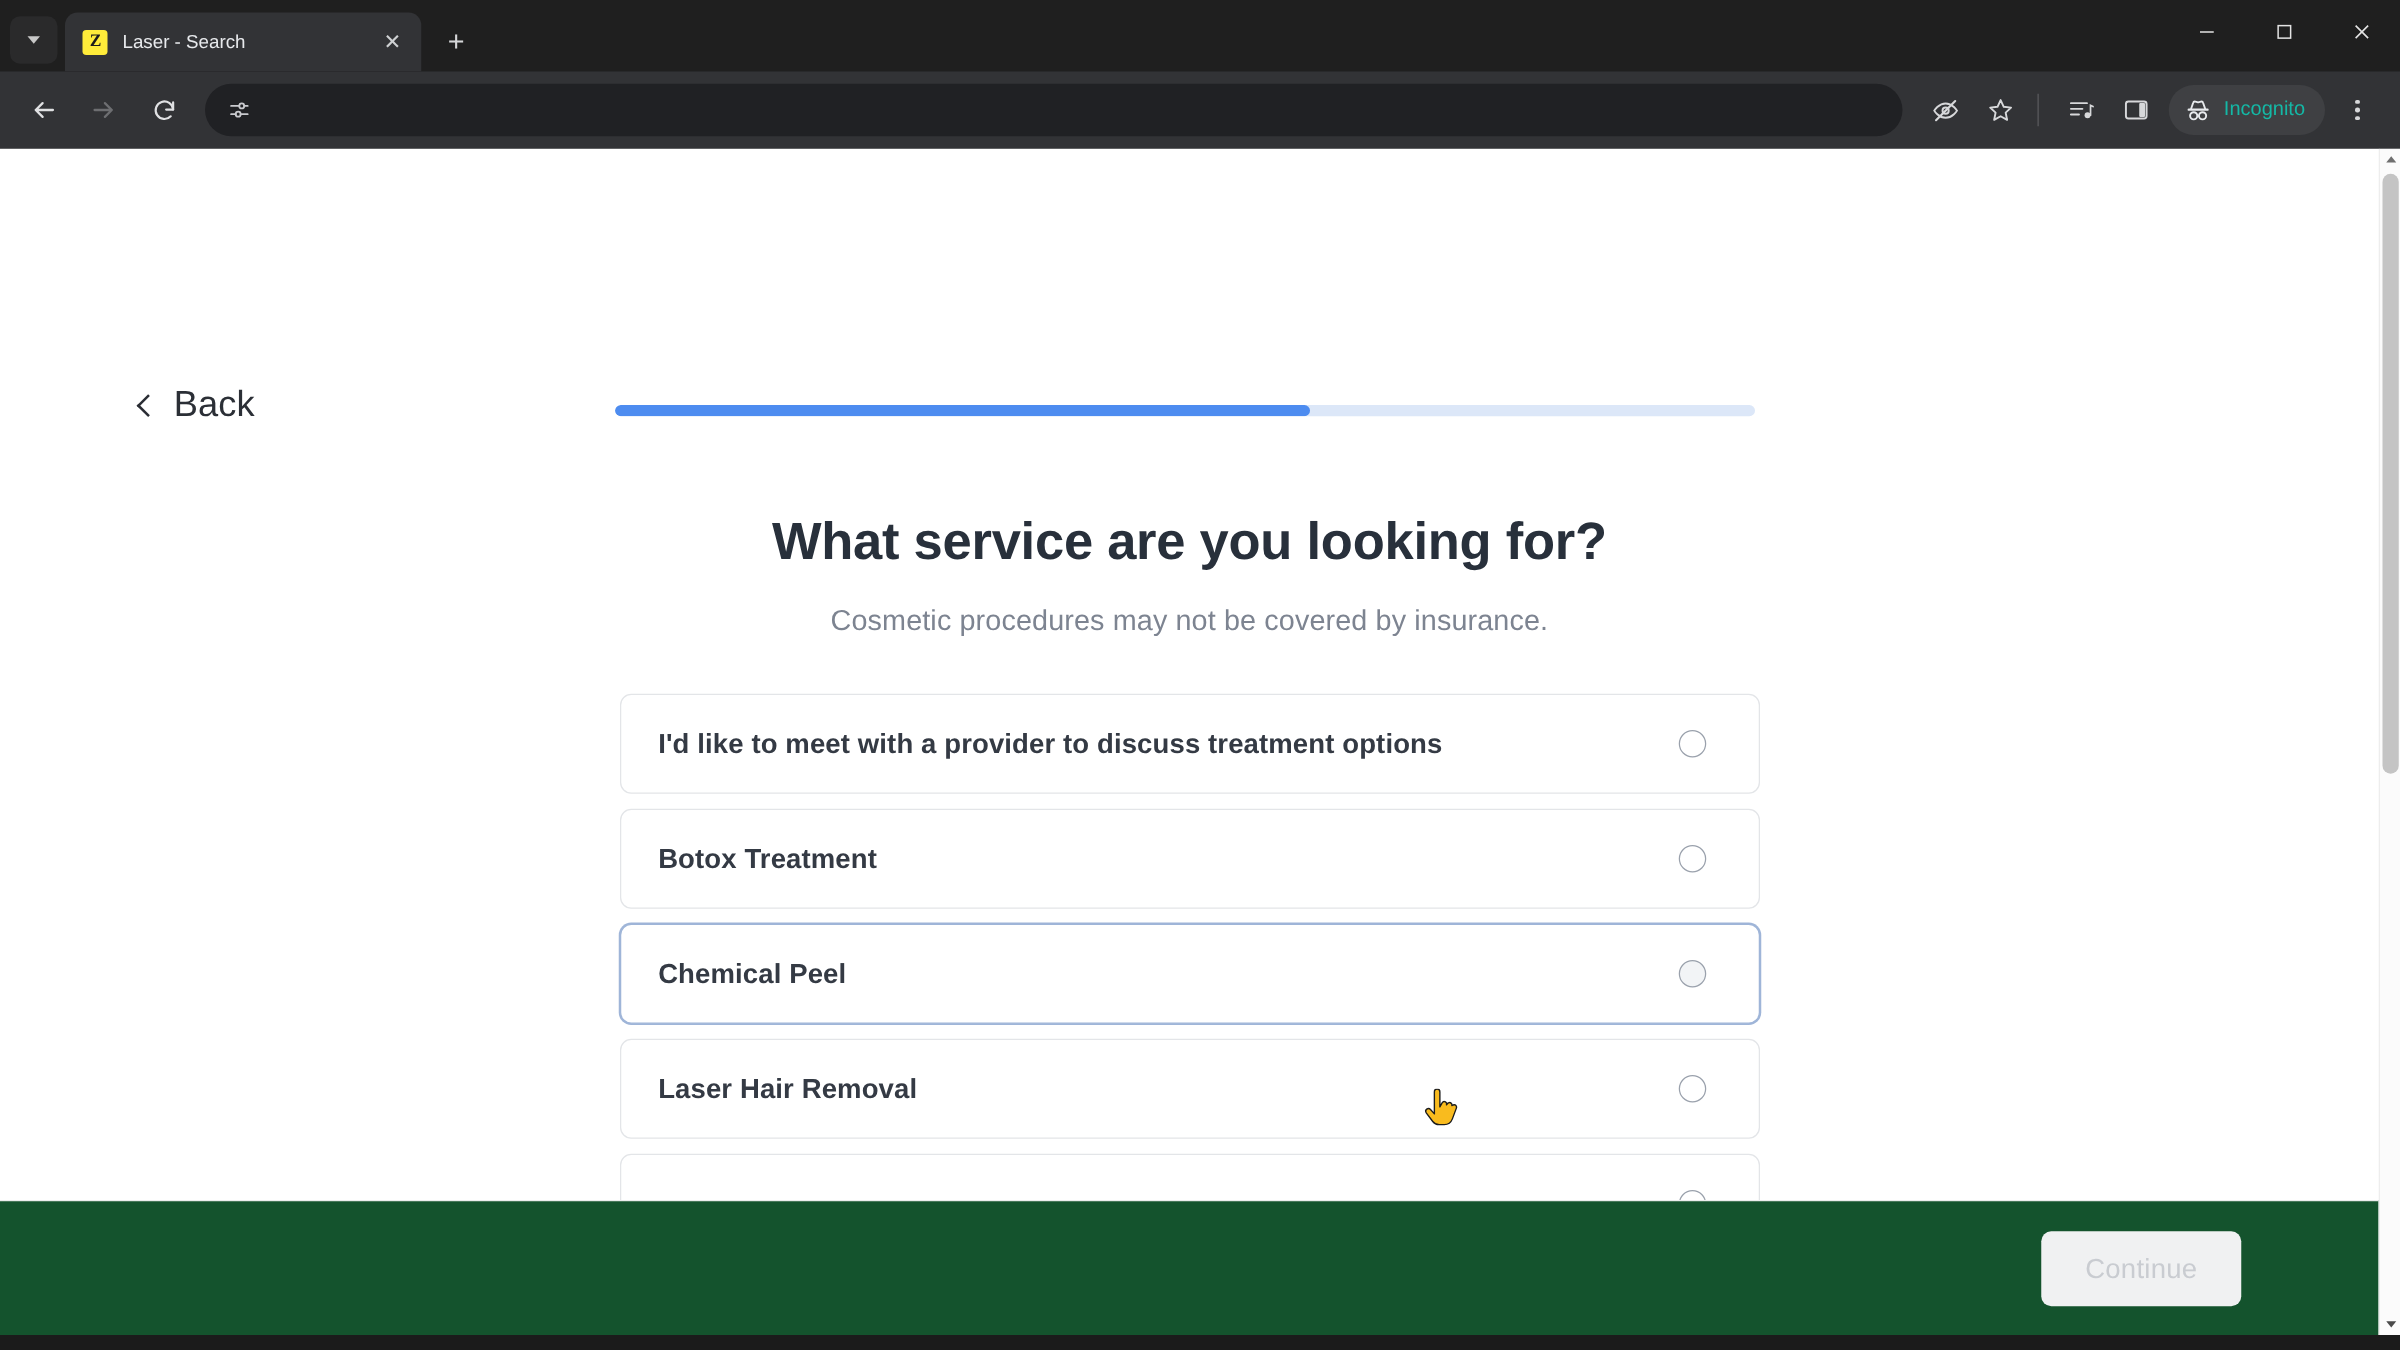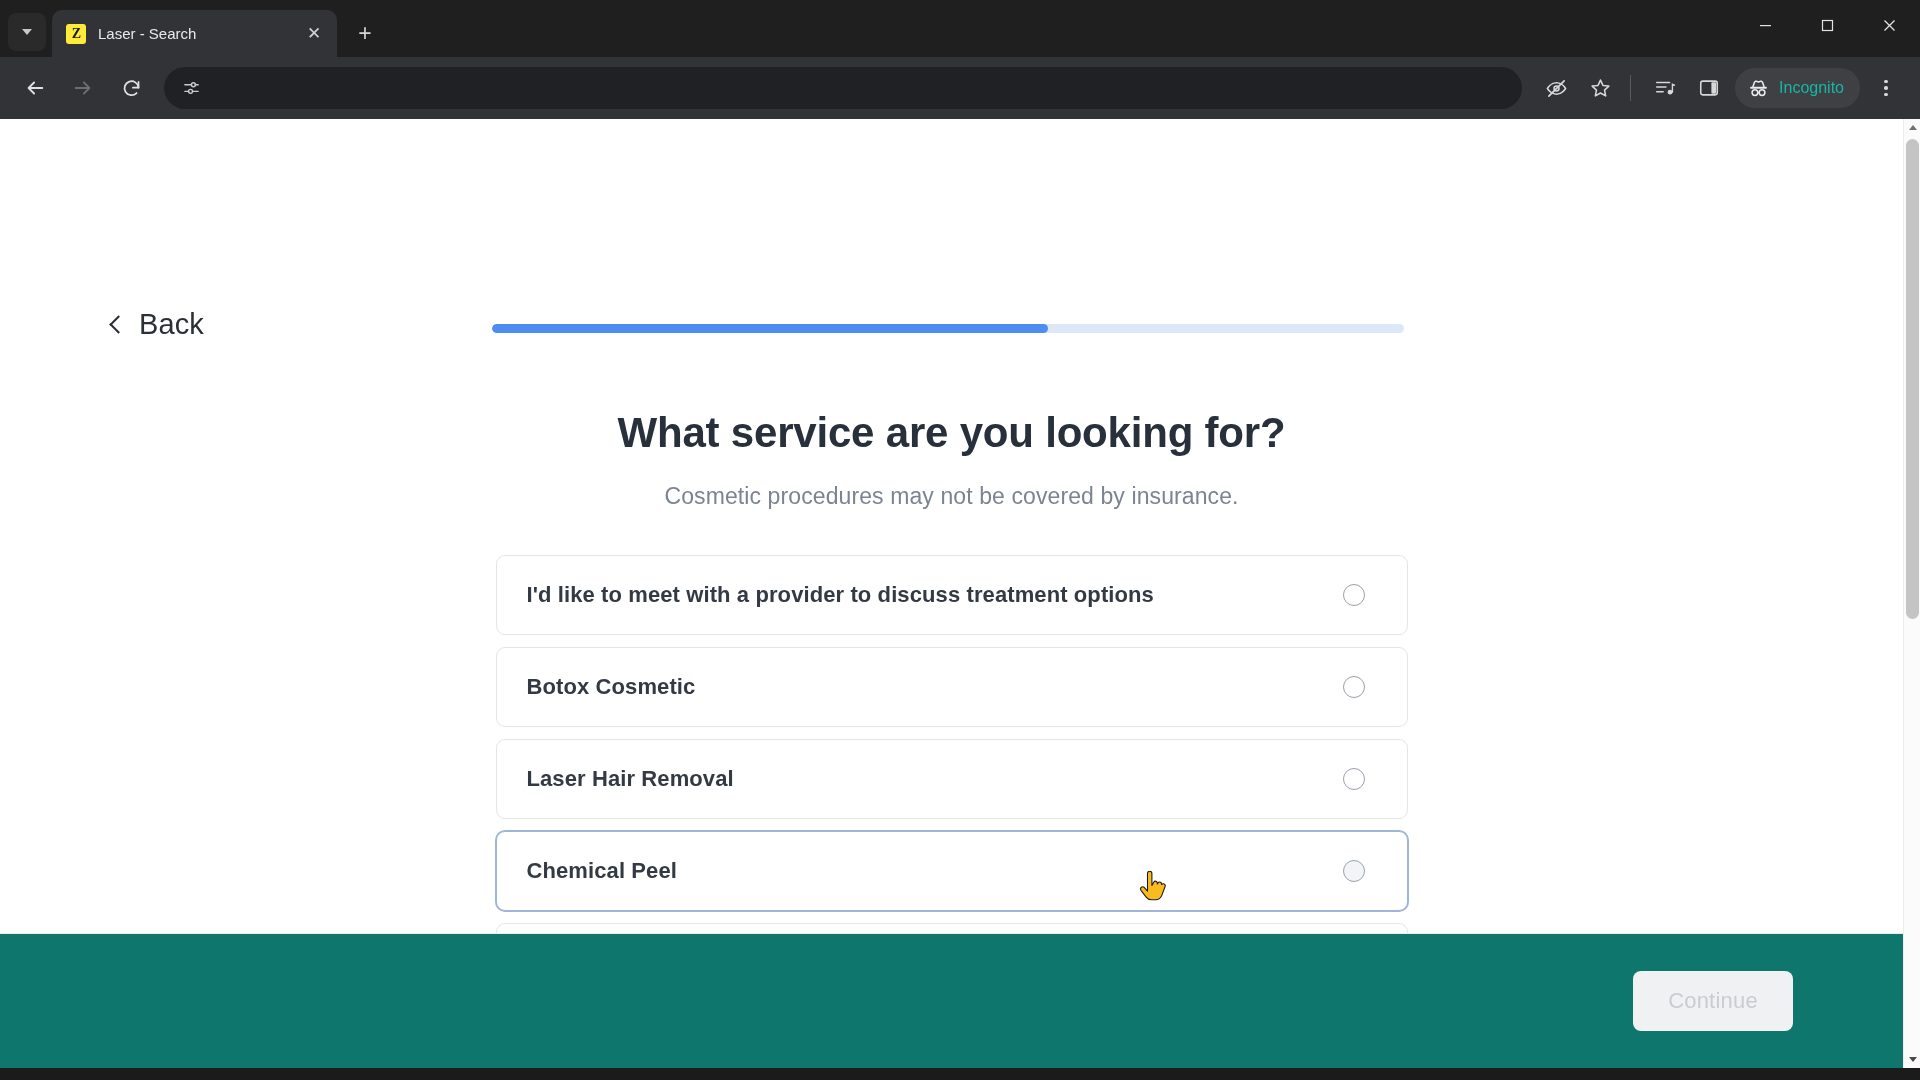--- a/index.html
+++ b/index.html
@@ -564,7 +564,7 @@
               <span class="radio"></span>
             </div>
             <div class="option">
-              <span class="option-label">Botox Cosmetic</span>
+              <span class="option-label">Botox Treatment</span>
               <span class="radio"></span>
             </div>
             <div class="option">

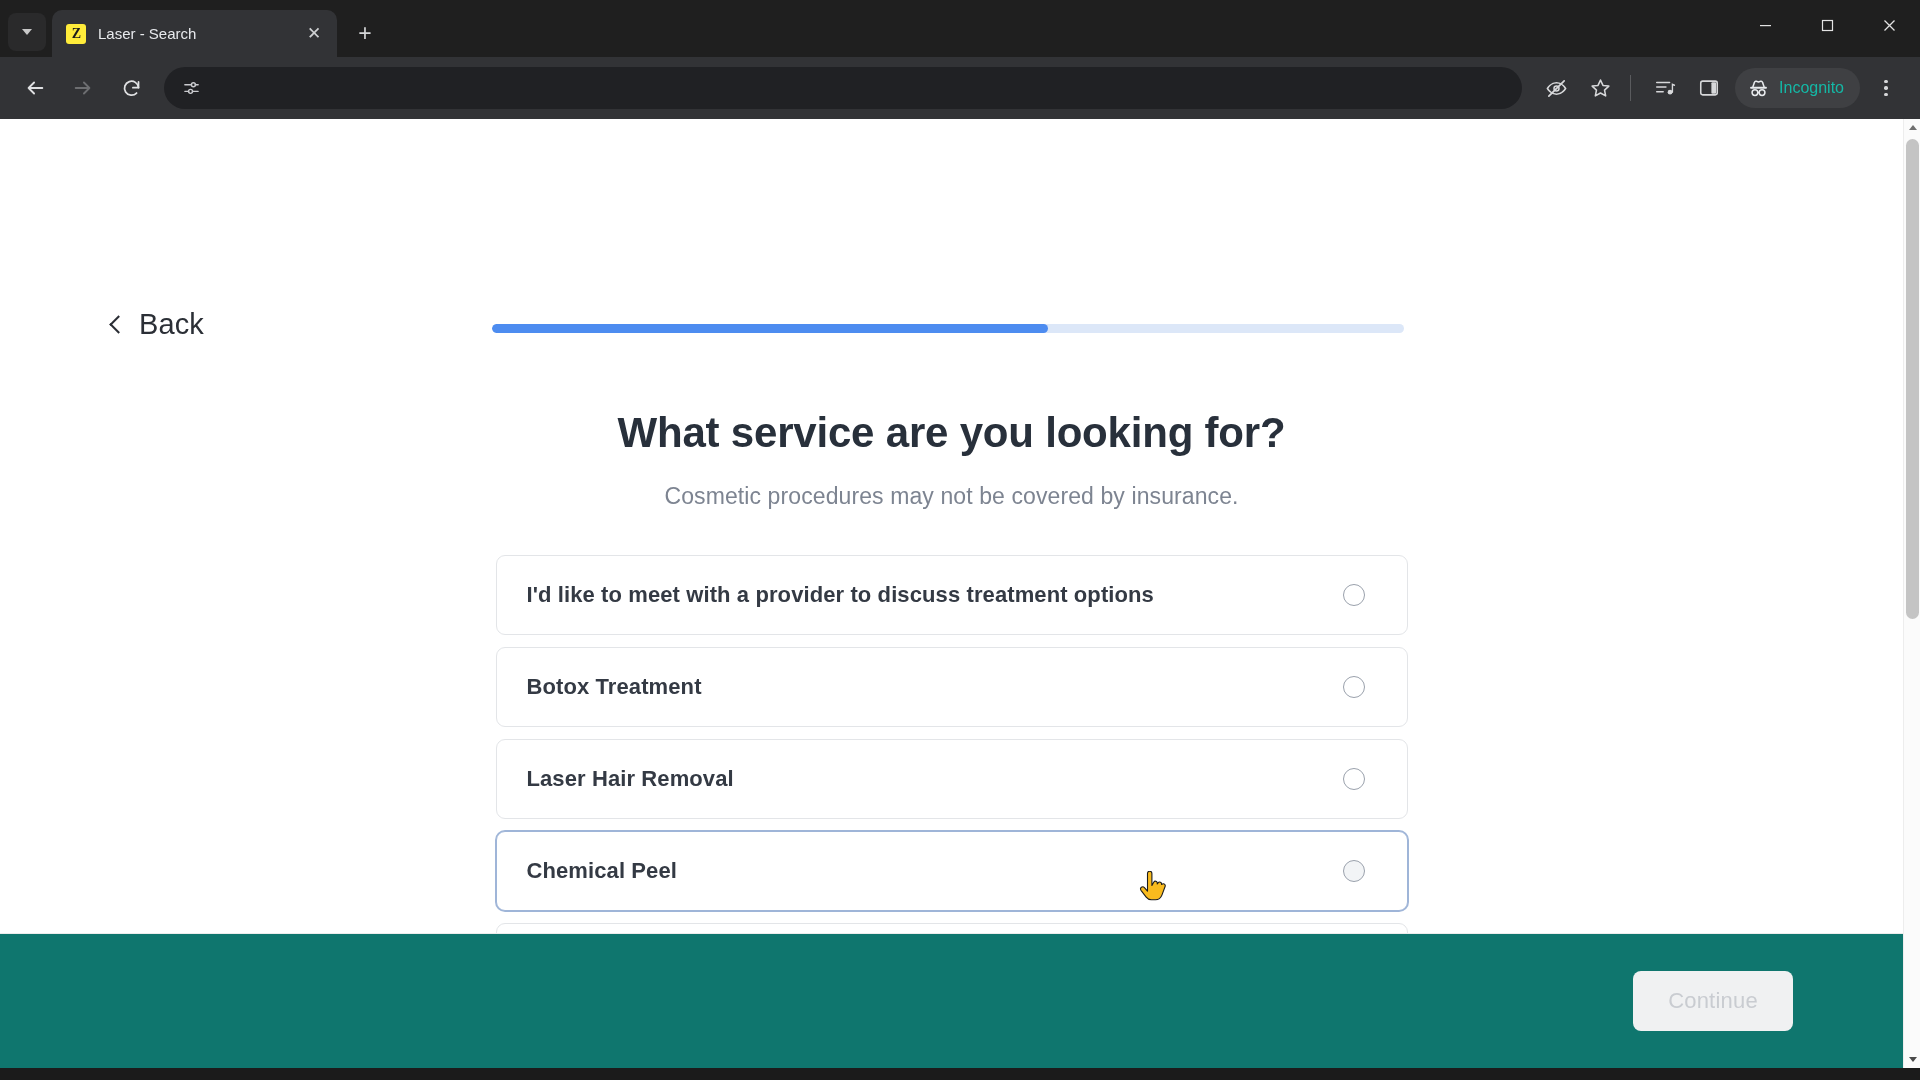--- a/index.html
+++ b/index.html
@@ -567,12 +567,12 @@
               <span class="option-label">Botox Treatment</span>
               <span class="radio"></span>
             </div>
+            <div class="option focused">
+              <span class="option-label">Chemical Peel</span>
+              <span class="radio"></span>
+            </div>
             <div class="option">
               <span class="option-label">Laser Hair Removal</span>
-              <span class="radio"></span>
-            </div>
-            <div class="option focused">
-              <span class="option-label">Chemical Peel</span>
               <span class="radio"></span>
             </div>
             <div class="option">

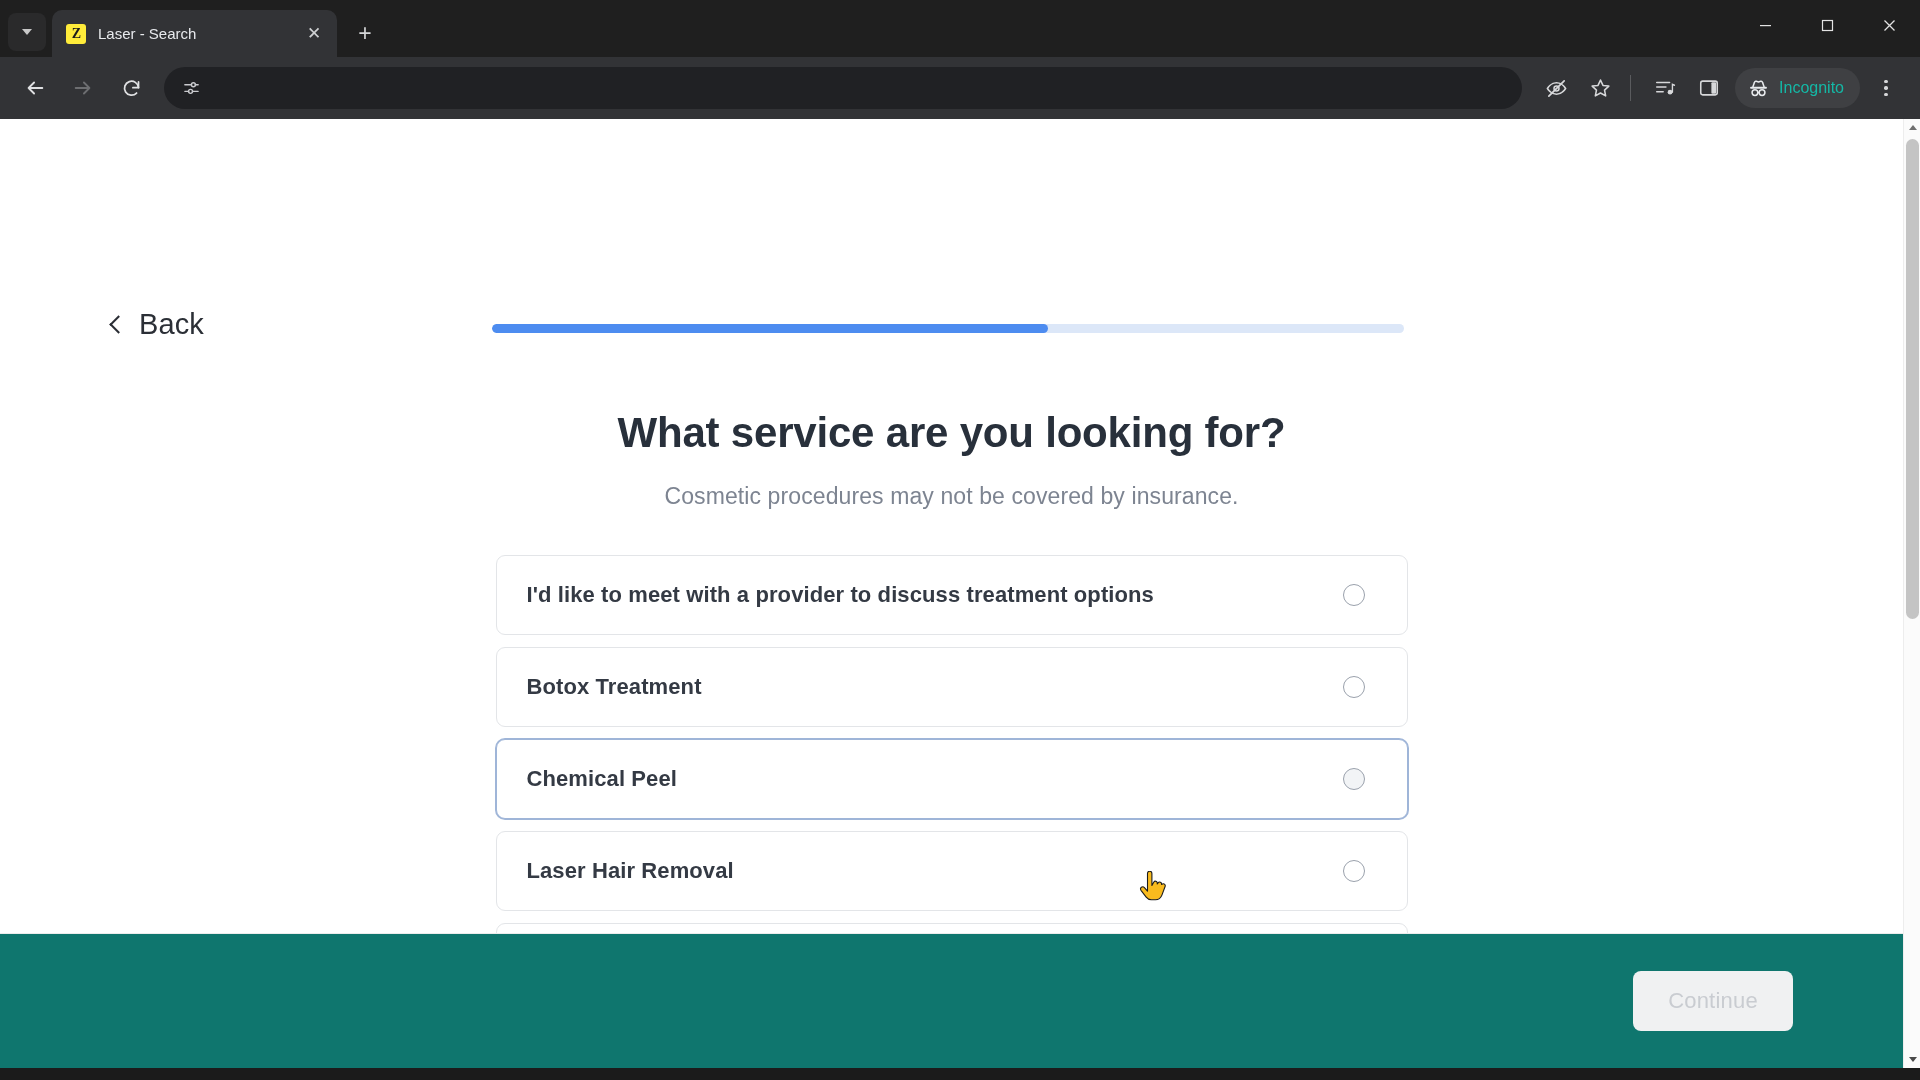--- a/index.html
+++ b/index.html
@@ -347,8 +347,8 @@
   .footer-bar {
     position: absolute;
     left: 0; right: 0; bottom: 0;
-    height: 135px;
-    background: #0f766e;
+    height: 108px;
+    background: #14532d;
     border-top: 1px solid #ececec;
     display: flex;
     align-items: center;

